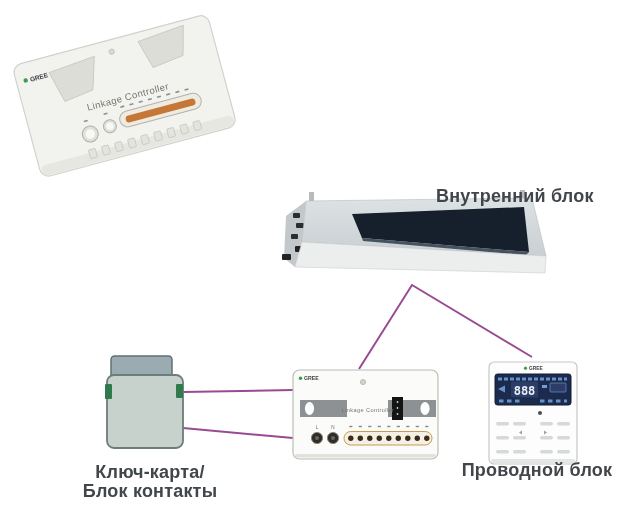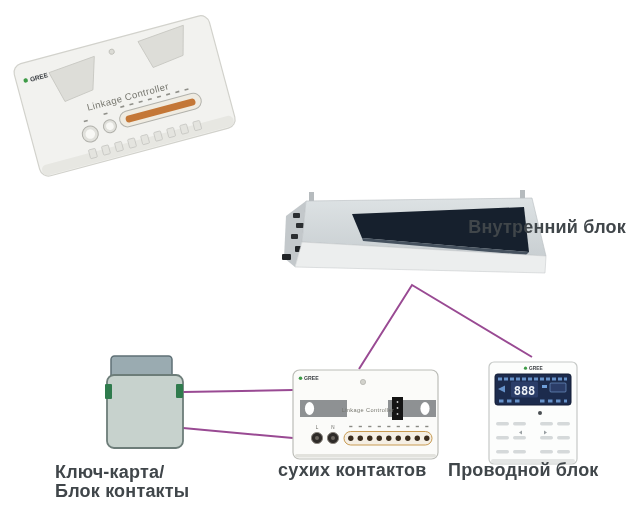--- a/index.html
+++ b/index.html
@@ -12,7 +12,7 @@
     position:absolute;color:#40464a;
     font:600 18px/19px "Liberation Sans", sans-serif;letter-spacing:.2px;
   }
-  .label.single{text-align:right;margin-top:31px;}
+  .label.single{text-align:left;}
   svg{display:block;}
   .brandtxt{font-family:"Liberation Sans",sans-serif;font-weight:bold;fill:#3d4145;}
   .lc-txt{font-family:"Liberation Sans",sans-serif;fill:#76766e;letter-spacing:.4px;}

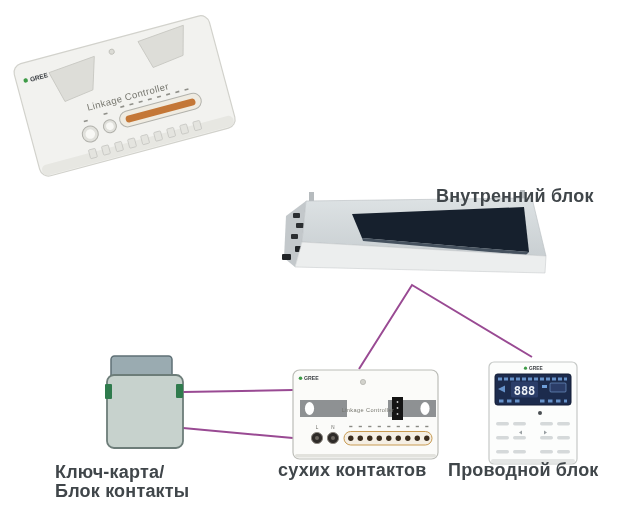--- a/index.html
+++ b/index.html
@@ -9,7 +9,7 @@
   }
   .dev{position:absolute;}
   .label{
-    position:absolute;color:#40464a;
+    position:absolute;text-align:center;color:#40464a;
     font:600 18px/19px "Liberation Sans", sans-serif;letter-spacing:.2px;
   }
   .label.single{text-align:left;}

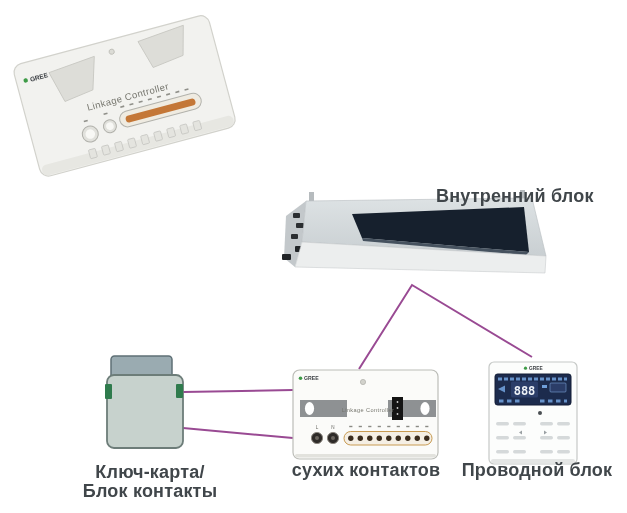--- a/index.html
+++ b/index.html
@@ -179,7 +179,6 @@
     </svg>
   </div>
   <div class="label" style="left:278px;top:461px;width:176px;">
-    <div>сухих контактов</div>
   </div>
 
   <div class="dev" style="left:488px;top:361px;">

